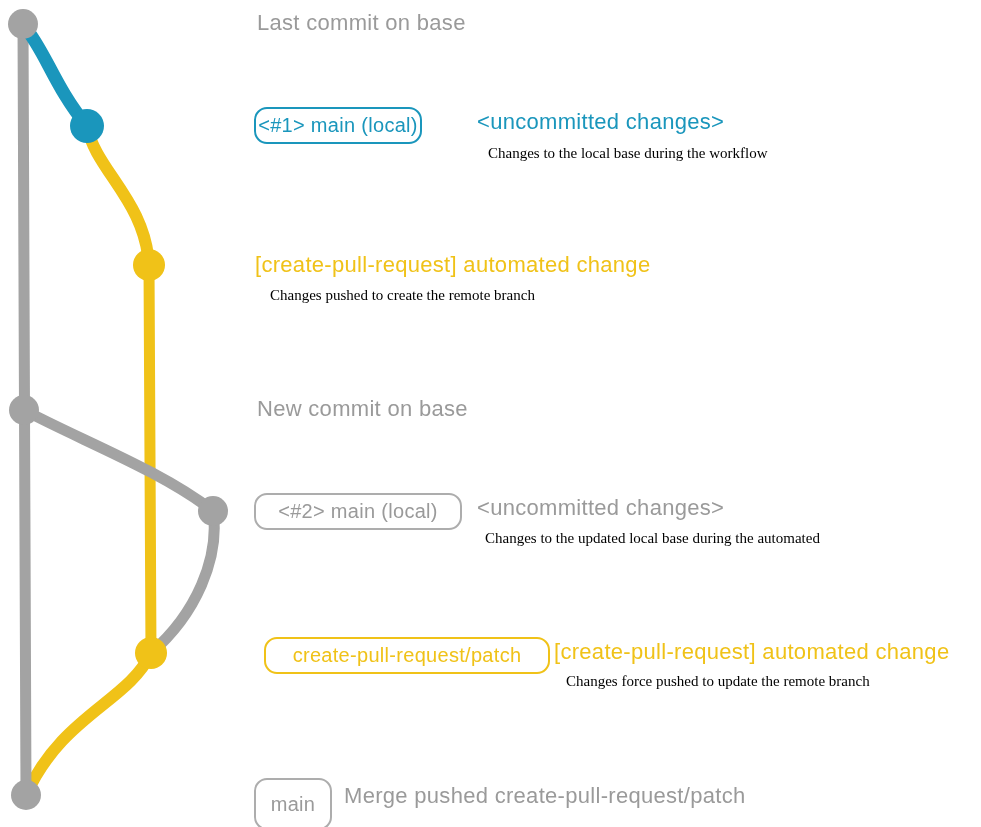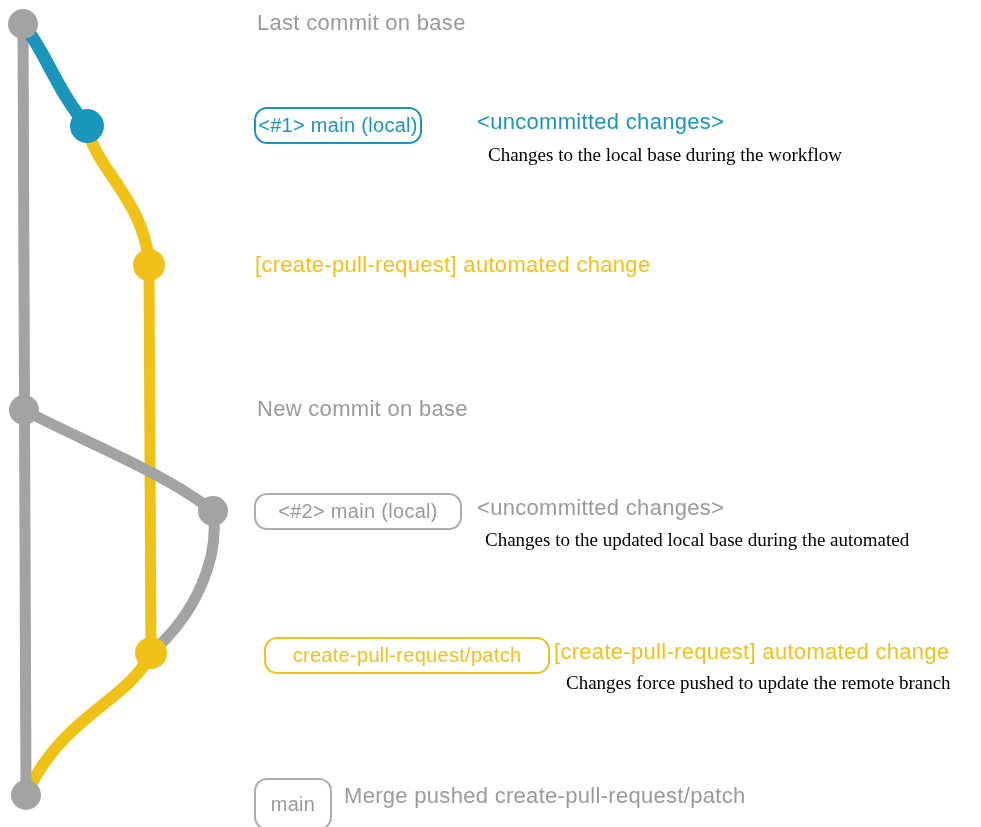--- a/index.html
+++ b/index.html
@@ -34,7 +34,7 @@
   }
   .serif {
     font-family: "Liberation Serif", "DejaVu Serif", serif;
-    font-size: 19px;
+    font-size: 15px;
     color: #000000;
   }
   .badge {

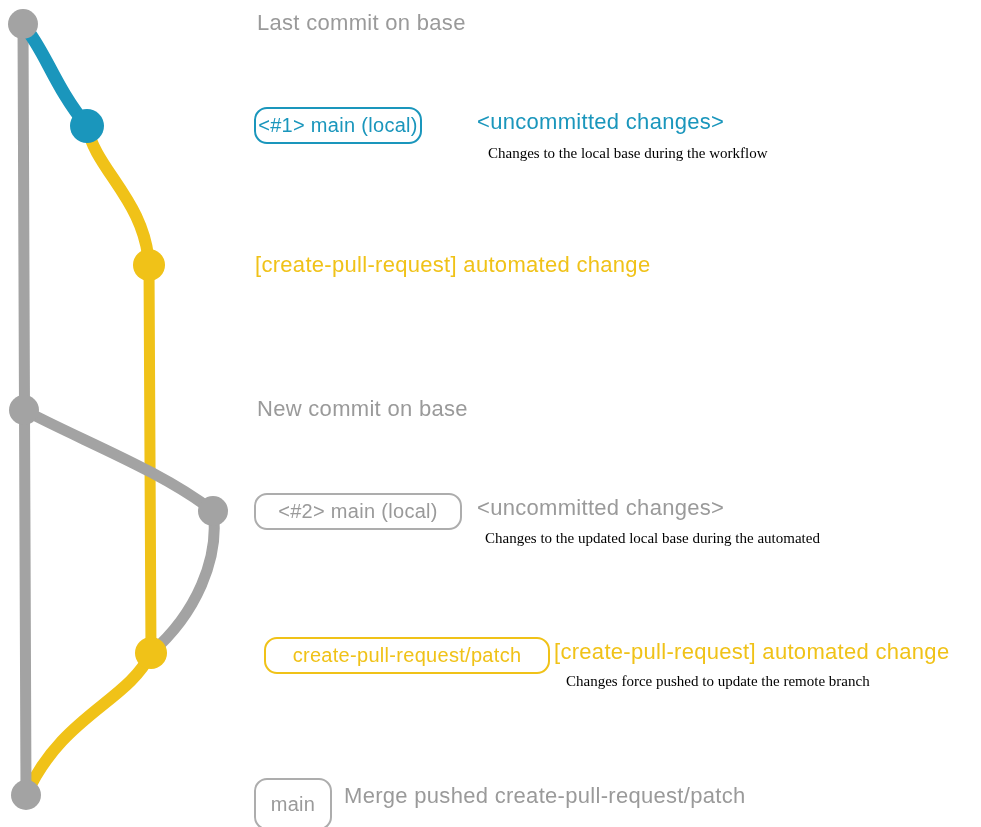--- a/index.html
+++ b/index.html
@@ -85,6 +85,7 @@
   <div class="label serif" style="left: 488px; top: 145px; color: rgb(0, 0, 0);">Changes to the local base during the workflow</div>
 
   <div class="label sans" style="left: 255px; top: 253px; color: rgb(240, 194, 24);">[create-pull-request] automated change</div>
+  <div class="label serif" style="left: 270px; top: 287px; color: rgb(0, 0, 0);">Changes pushed to create the remote branch</div>
 
   <div class="label sans" style="left: 257px; top: 397px; color: rgb(154, 154, 154);">New commit on base</div>
 

